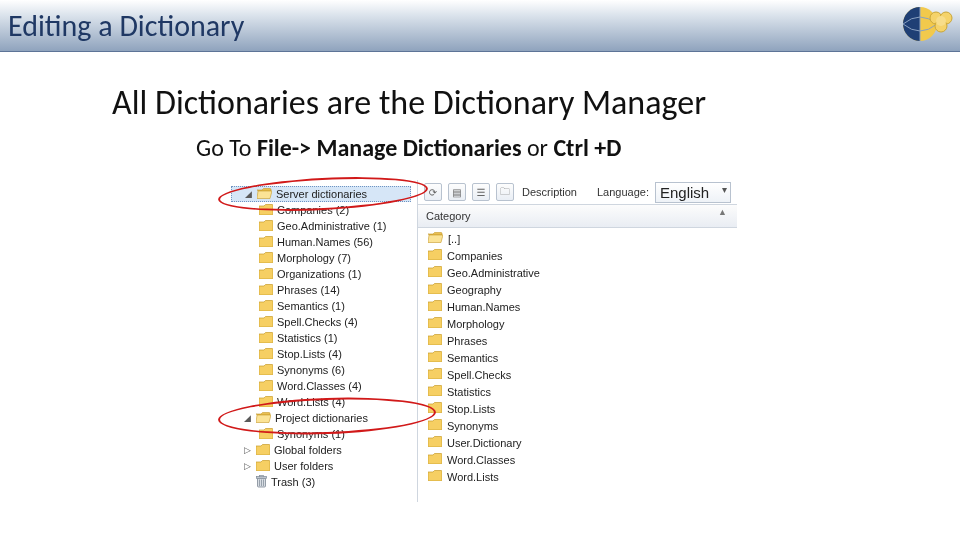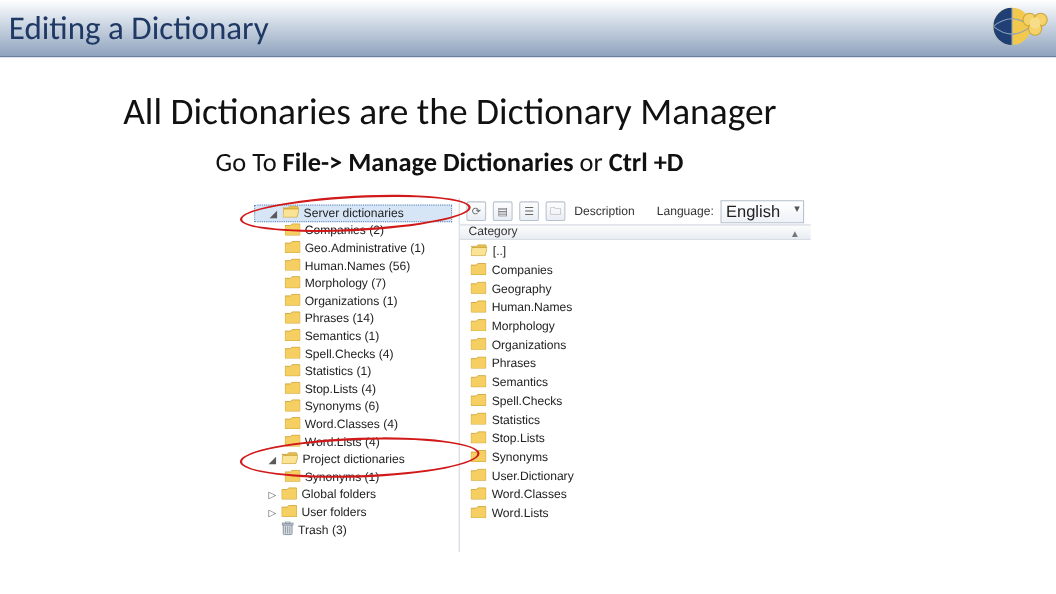--- a/index.html
+++ b/index.html
@@ -97,7 +97,7 @@
     content:"▾"; position:absolute; right:3px; top:1px; font-size:10px; color:#555;
   }
   .col-header {
-    height: 14px;
+    height: 24px;
     background: linear-gradient(#fcfcfc,#e9edf3);
     border-top: 1px solid #cfd6df;
     border-bottom: 1px solid #cfd6df;

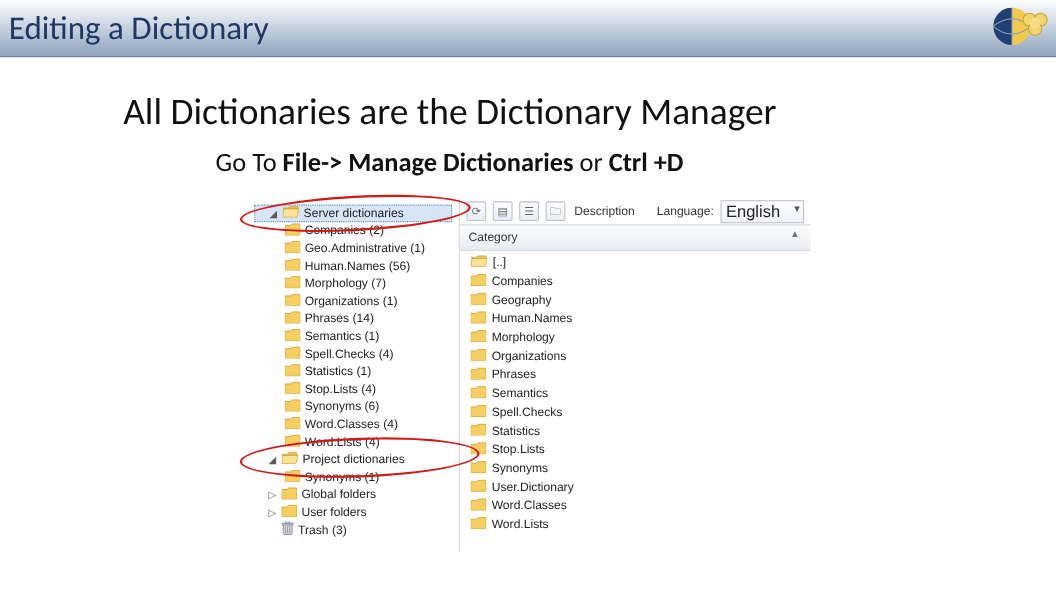--- a/index.html
+++ b/index.html
@@ -358,6 +358,12 @@
             <span><svg class="folder" viewBox="0 0 14 11">
                 <path d="M0 2 L5 2 L6.5 0.5 L13 0.5 Q14 0.5 14 1.5 L14 10 Q14 11 13 11 L1 11 Q0 11 0 10 Z" fill="#f6cf63" stroke="#c79b2a" stroke-width="0.7"></path>
               </svg></span>
+            <span class="row-label">Geo.Administrative</span>
+          </div>
+          <div class="cat-row">
+            <span><svg class="folder" viewBox="0 0 14 11">
+                <path d="M0 2 L5 2 L6.5 0.5 L13 0.5 Q14 0.5 14 1.5 L14 10 Q14 11 13 11 L1 11 Q0 11 0 10 Z" fill="#f6cf63" stroke="#c79b2a" stroke-width="0.7"></path>
+              </svg></span>
             <span class="row-label">Geography</span>
           </div>
           <div class="cat-row">

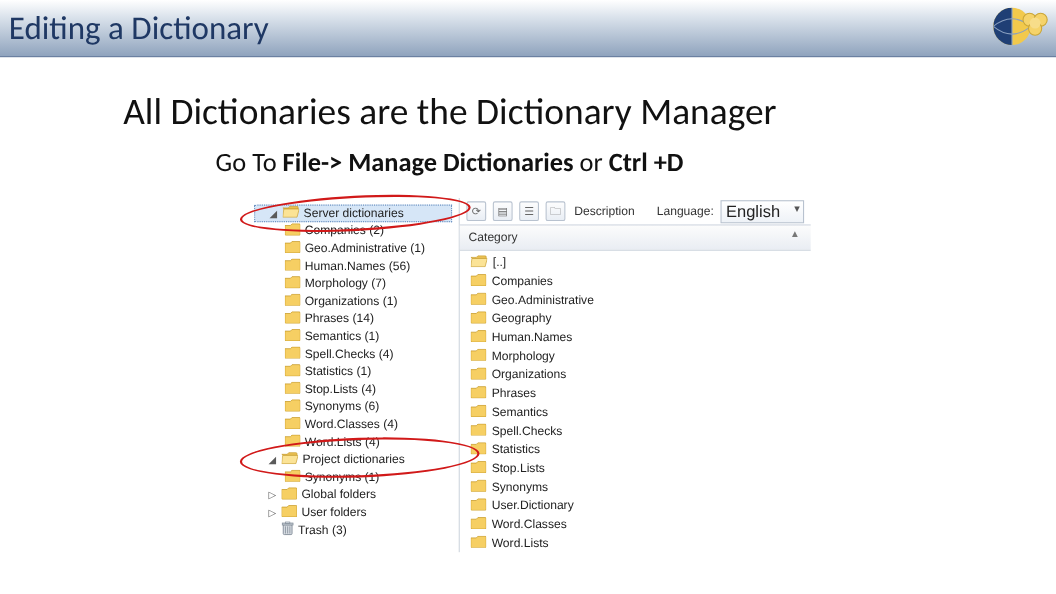--- a/index.html
+++ b/index.html
@@ -382,12 +382,6 @@
             <span><svg class="folder" viewBox="0 0 14 11">
                 <path d="M0 2 L5 2 L6.5 0.5 L13 0.5 Q14 0.5 14 1.5 L14 10 Q14 11 13 11 L1 11 Q0 11 0 10 Z" fill="#f6cf63" stroke="#c79b2a" stroke-width="0.7"></path>
               </svg></span>
-            <span class="row-label">Organizations</span>
-          </div>
-          <div class="cat-row">
-            <span><svg class="folder" viewBox="0 0 14 11">
-                <path d="M0 2 L5 2 L6.5 0.5 L13 0.5 Q14 0.5 14 1.5 L14 10 Q14 11 13 11 L1 11 Q0 11 0 10 Z" fill="#f6cf63" stroke="#c79b2a" stroke-width="0.7"></path>
-              </svg></span>
             <span class="row-label">Phrases</span>
           </div>
           <div class="cat-row">

